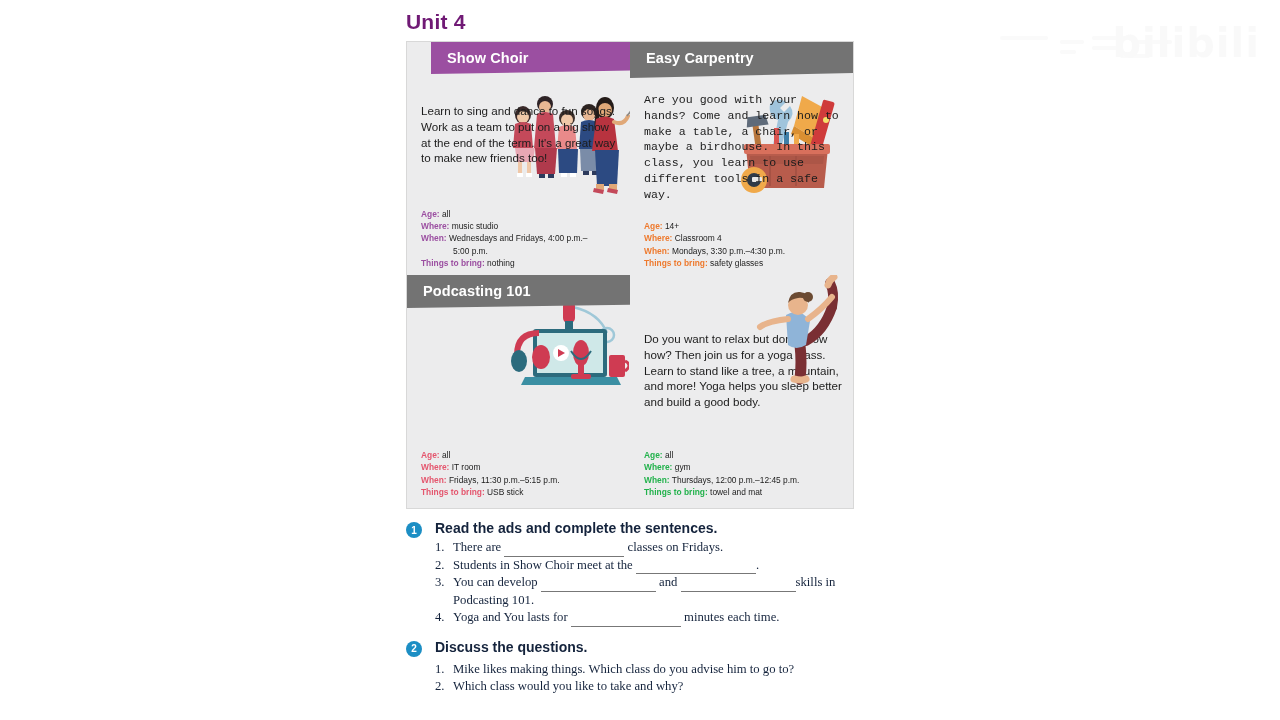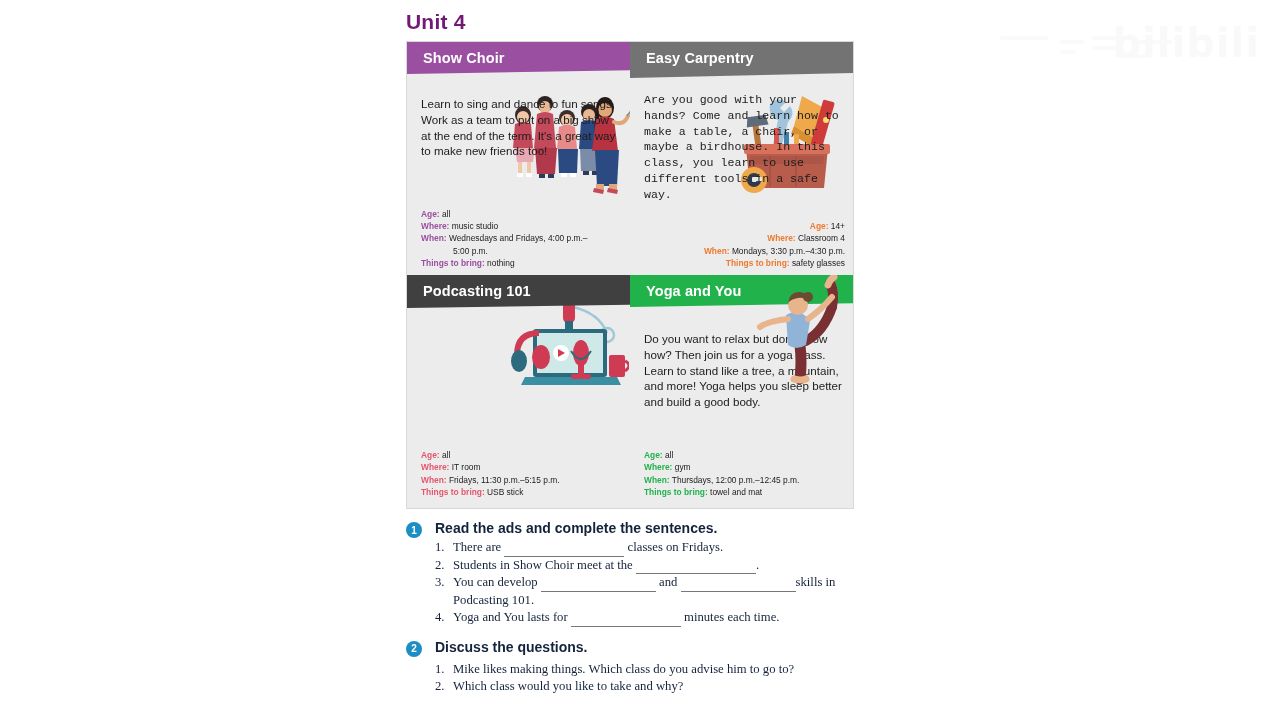--- a/index.html
+++ b/index.html
@@ -66,7 +66,7 @@
   .card.br .card-head { background: #22b24c; height: 32px; }
 
   
-  .card.tl .card-head { clip-path: polygon(0 0, 100% 0, 100% 88%, 0 100%); }
+  .card.tl .card-head { clip-path: polygon(0 0, 100% 0, 100% 88%, 0 100%); margin-left: 24px; }
   .card.tr .card-head { clip-path: polygon(0 0, 100% 0, 100% 86%, 0 100%); }
   .card.bl .card-head { clip-path: polygon(0 0, 100% 0, 100% 90%, 0 100%); }
   .card.br .card-head { clip-path: polygon(0 0, 100% 0, 100% 88%, 0 100%); }

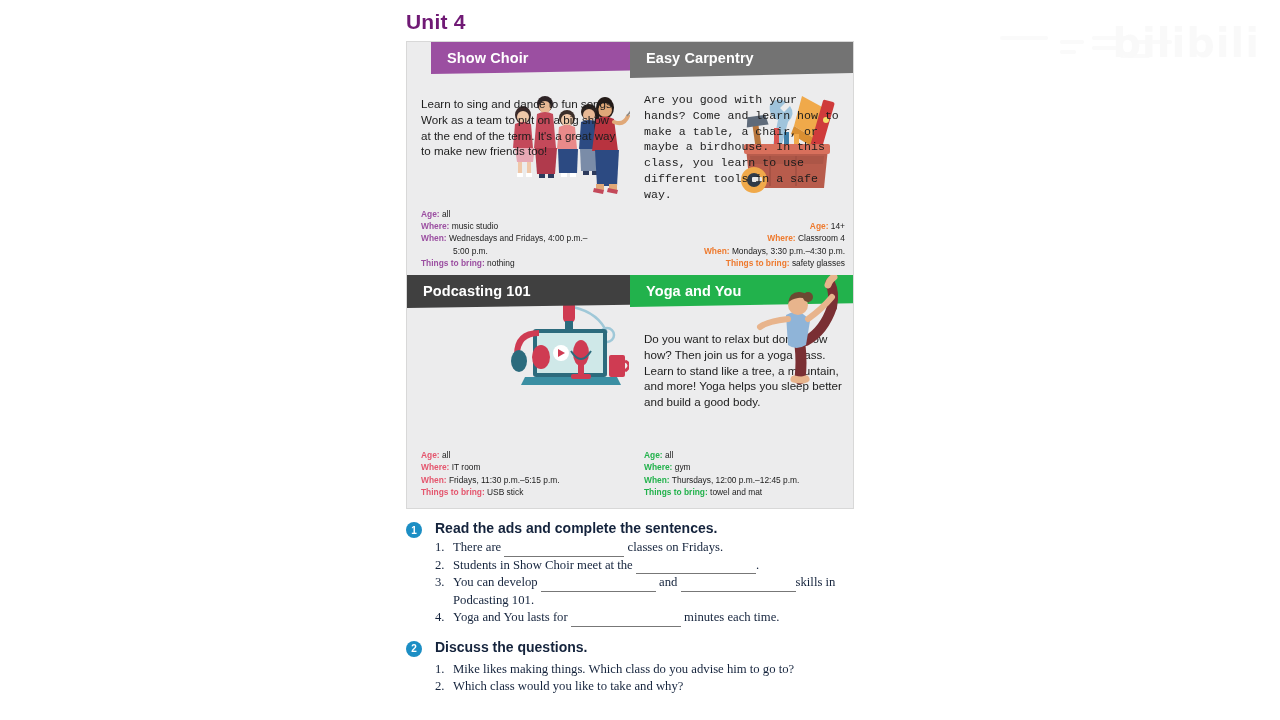--- a/index.html
+++ b/index.html
@@ -79,7 +79,7 @@
     color: #1c1c1c;
     z-index: 2;
   }
-  .card.tl .card-body { top: 54px; }
+  .card.tl .card-body { top: 61px; }
   .card.tr .card-body { top: 50px; font-family: Liberation Mono, monospace; }
   .card.bl .card-body { top: 56px; }
   .card.br .card-body { top: 56px; }

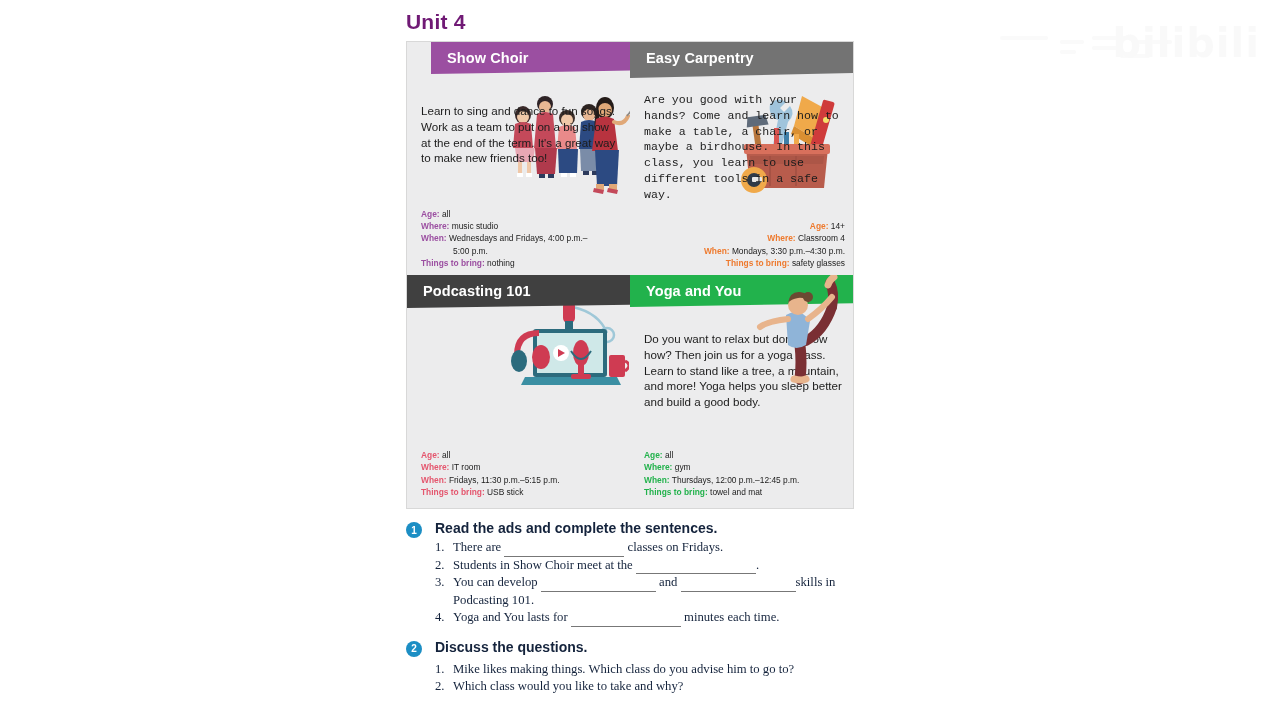--- a/index.html
+++ b/index.html
@@ -90,7 +90,7 @@
     z-index: 4;
   }
   .card.tl .card-details { top: 208px; }
-  .card.tr .card-details { top: 215px; text-align: right; }
+  .card.tr .card-details { top: 215px; }
   .card.bl .card-details { top: 450px; }
   .card.br .card-details { top: 450px; }
   .card.bl .card-details, .card.br .card-details { top: auto; bottom: 10px; }

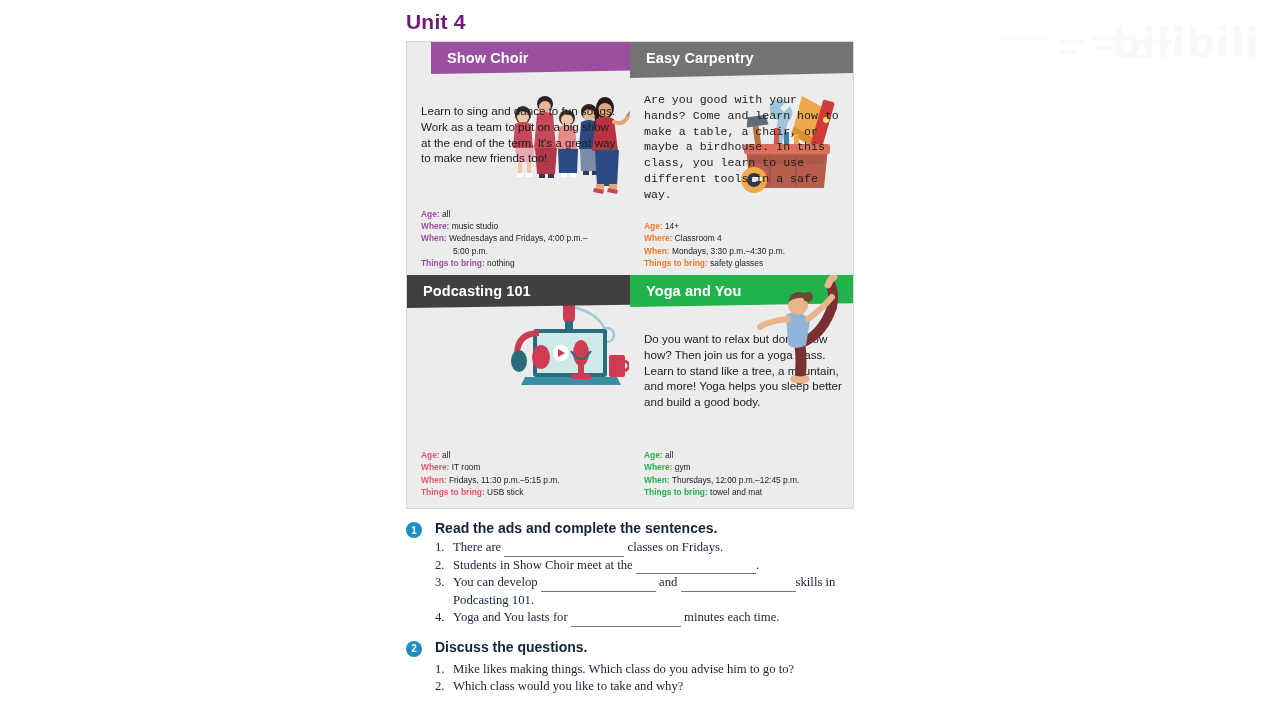--- a/index.html
+++ b/index.html
@@ -62,7 +62,7 @@
   }
   .card.tl .card-head { background: #9b4fa1; height: 32px; }
   .card.tr .card-head { background: #737373; height: 36px; }
-  .card.bl .card-head { background: #404040; height: 33px; }
+  .card.bl .card-head { background: #737373; height: 33px; }
   .card.br .card-head { background: #22b24c; height: 32px; }
 
   

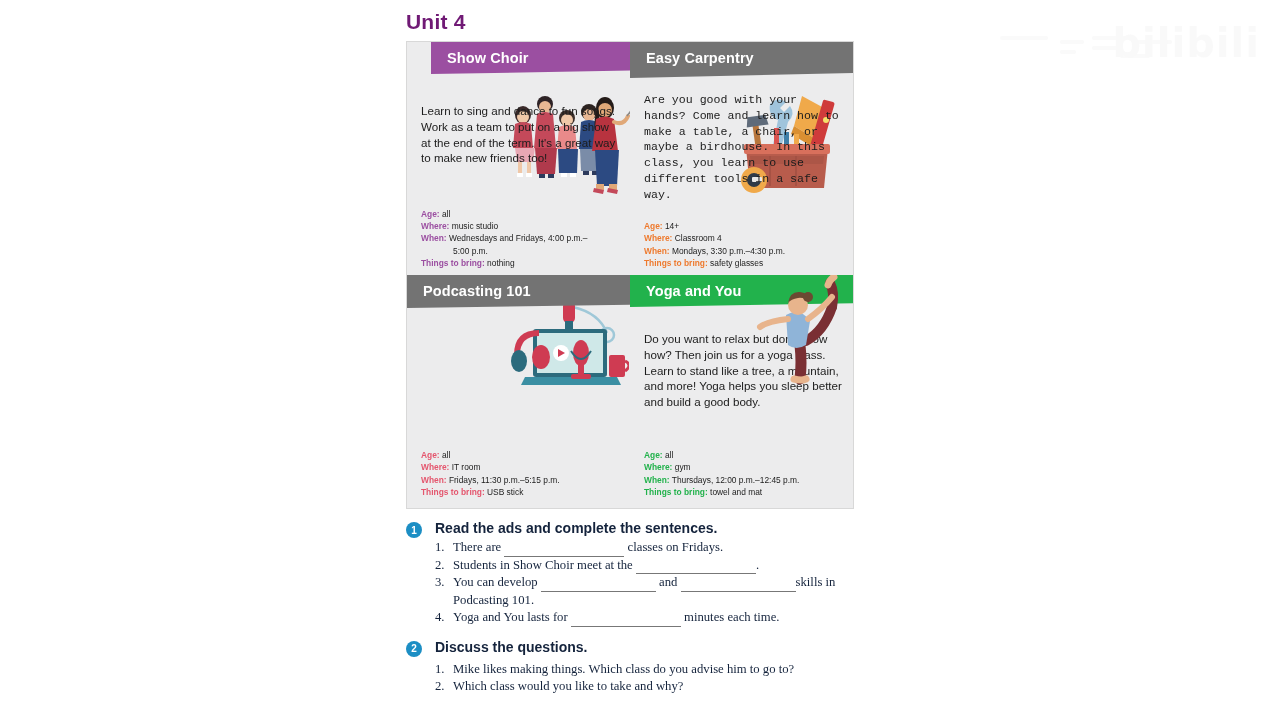--- a/index.html
+++ b/index.html
@@ -314,7 +314,6 @@
     </div>
 
     <div class="card br">
-      <div class="card-head">Yoga and You</div>
 
       <svg class="art" style="left:120px; top:0px; width:100px; height:130px; z-index:5;" viewBox="0 0 100 130">
 

